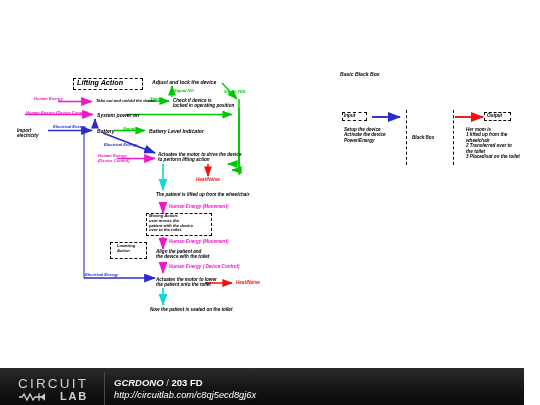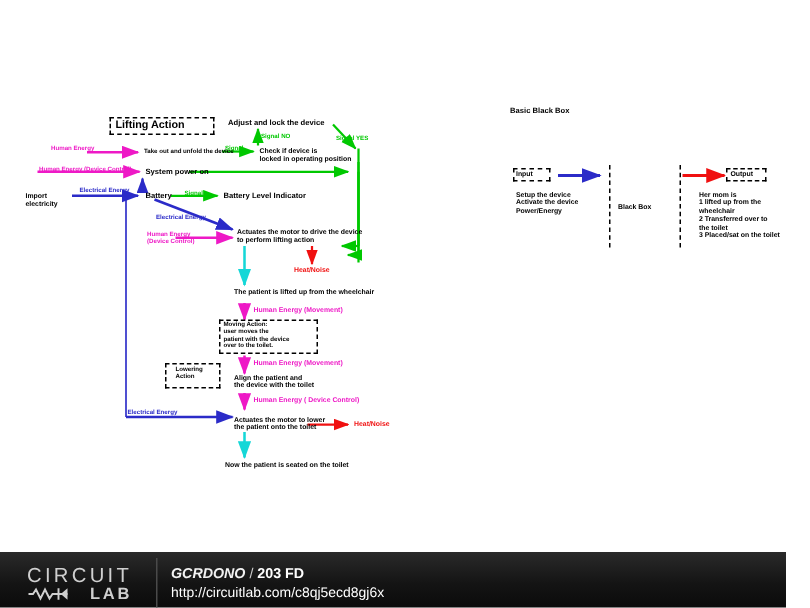--- a/index.html
+++ b/index.html
@@ -14,6 +14,7 @@
   #canvas {
     position:absolute; left:0; top:0; width:540px; height:358px;
     background:#ffffff;
+    font-style:italic;
   }
   .lbl {
     position:absolute;

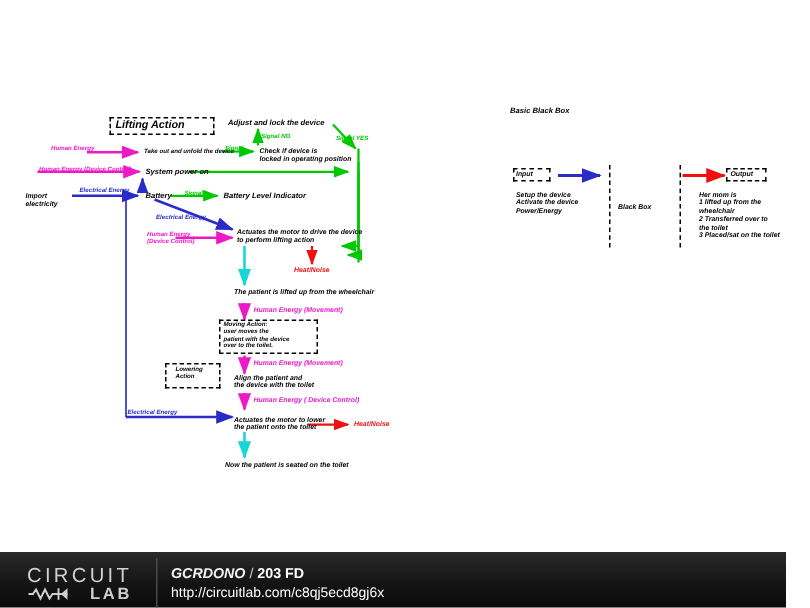--- a/index.html
+++ b/index.html
@@ -54,7 +54,7 @@
     font-family:"Liberation Sans", sans-serif; color:#cfcfcf;
   }
   #logo .row2 {
-    display:flex; align-items:flex-start; gap:2px; margin-top:-1px;
+    display:flex; align-items:center; gap:2px; margin-top:-1px;
   }
   #logo .lab {
     font-size:11px; letter-spacing:1.8px; font-weight:bold; color:#cfcfcf;

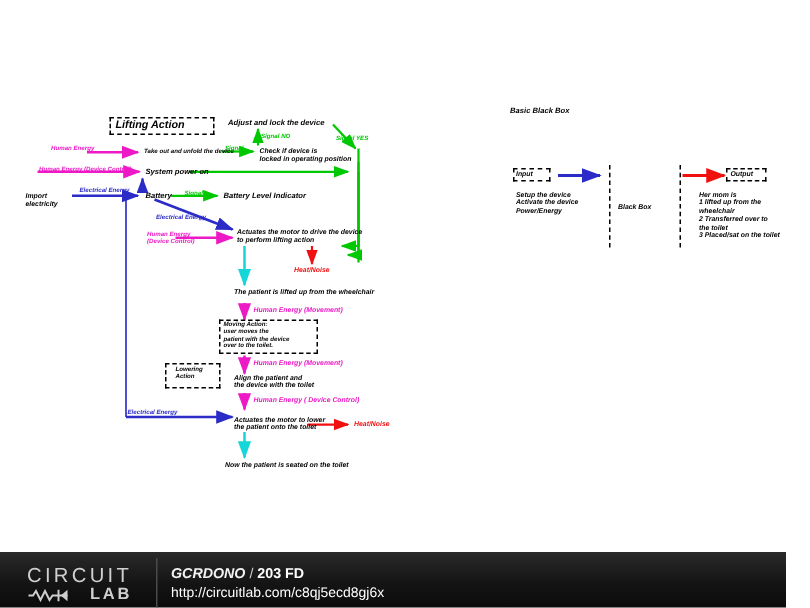--- a/index.html
+++ b/index.html
@@ -67,7 +67,7 @@
   #foot-title { font-size:9.5px; font-weight:bold; font-style:italic; color:#f2f2f2; }
   #foot-title .sep { font-style:normal; font-weight:normal; color:#cfcfcf; }
   #foot-title .pid { font-style:normal; font-weight:bold; color:#ffffff; }
-  #foot-url { font-size:9.3px; color:#ffffff; margin-top:2px; font-weight:normal; }
+  #foot-url { font-size:9.3px; color:#ffffff; margin-top:2px; font-weight:normal;font-style:italic; }
 </style>
 </head>
 <body>

